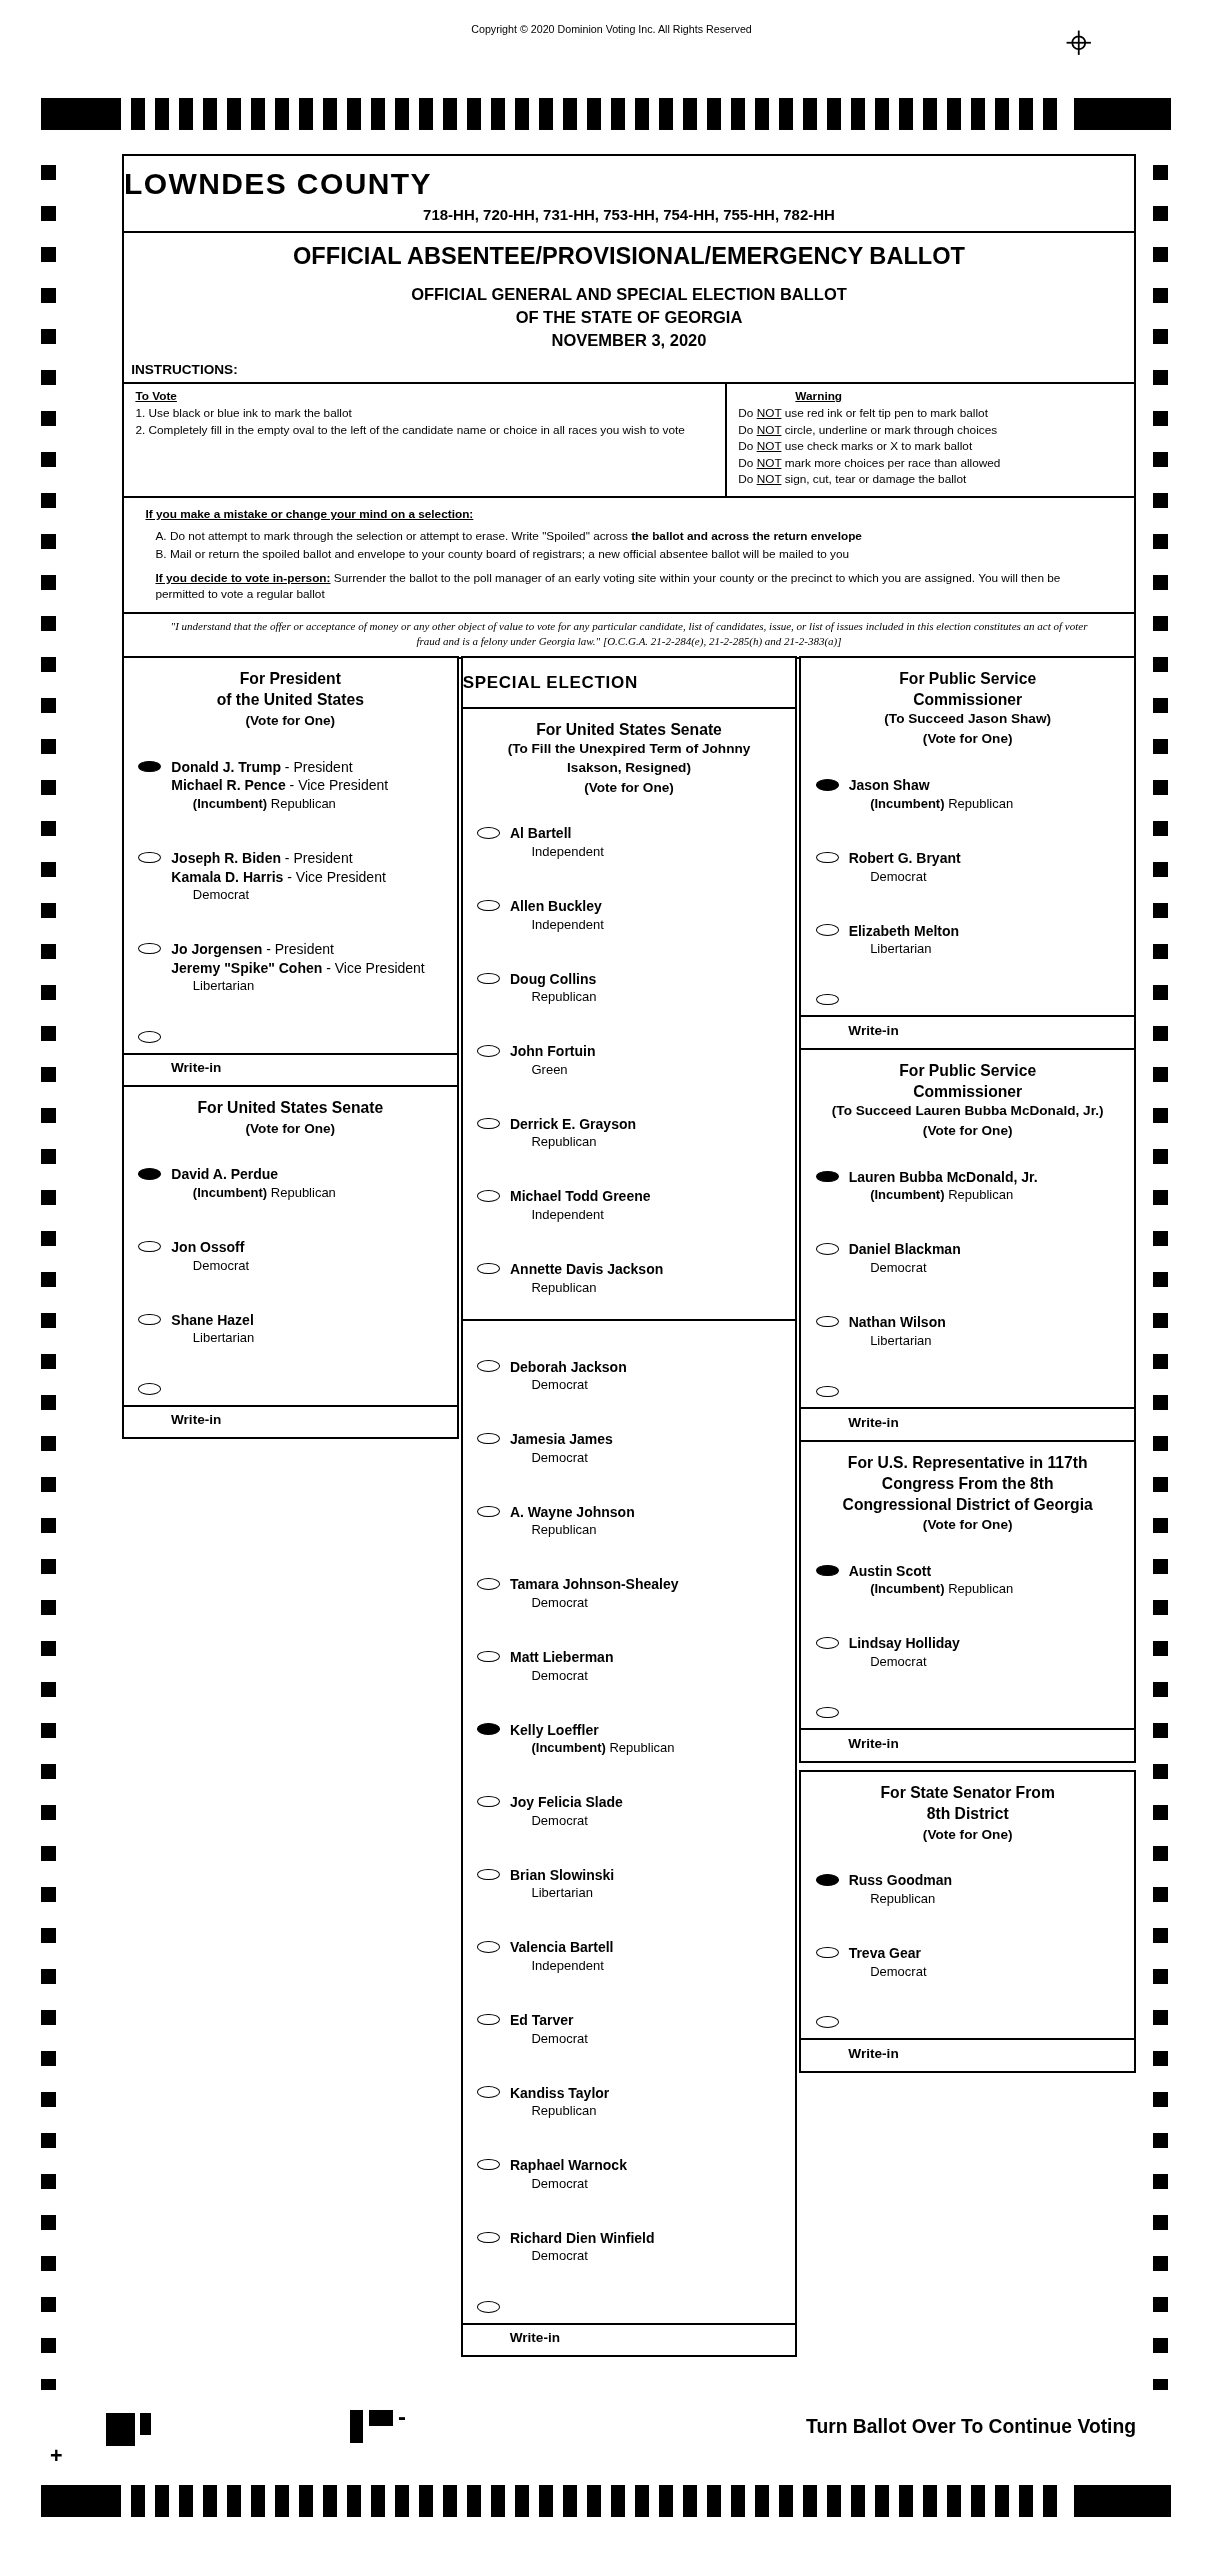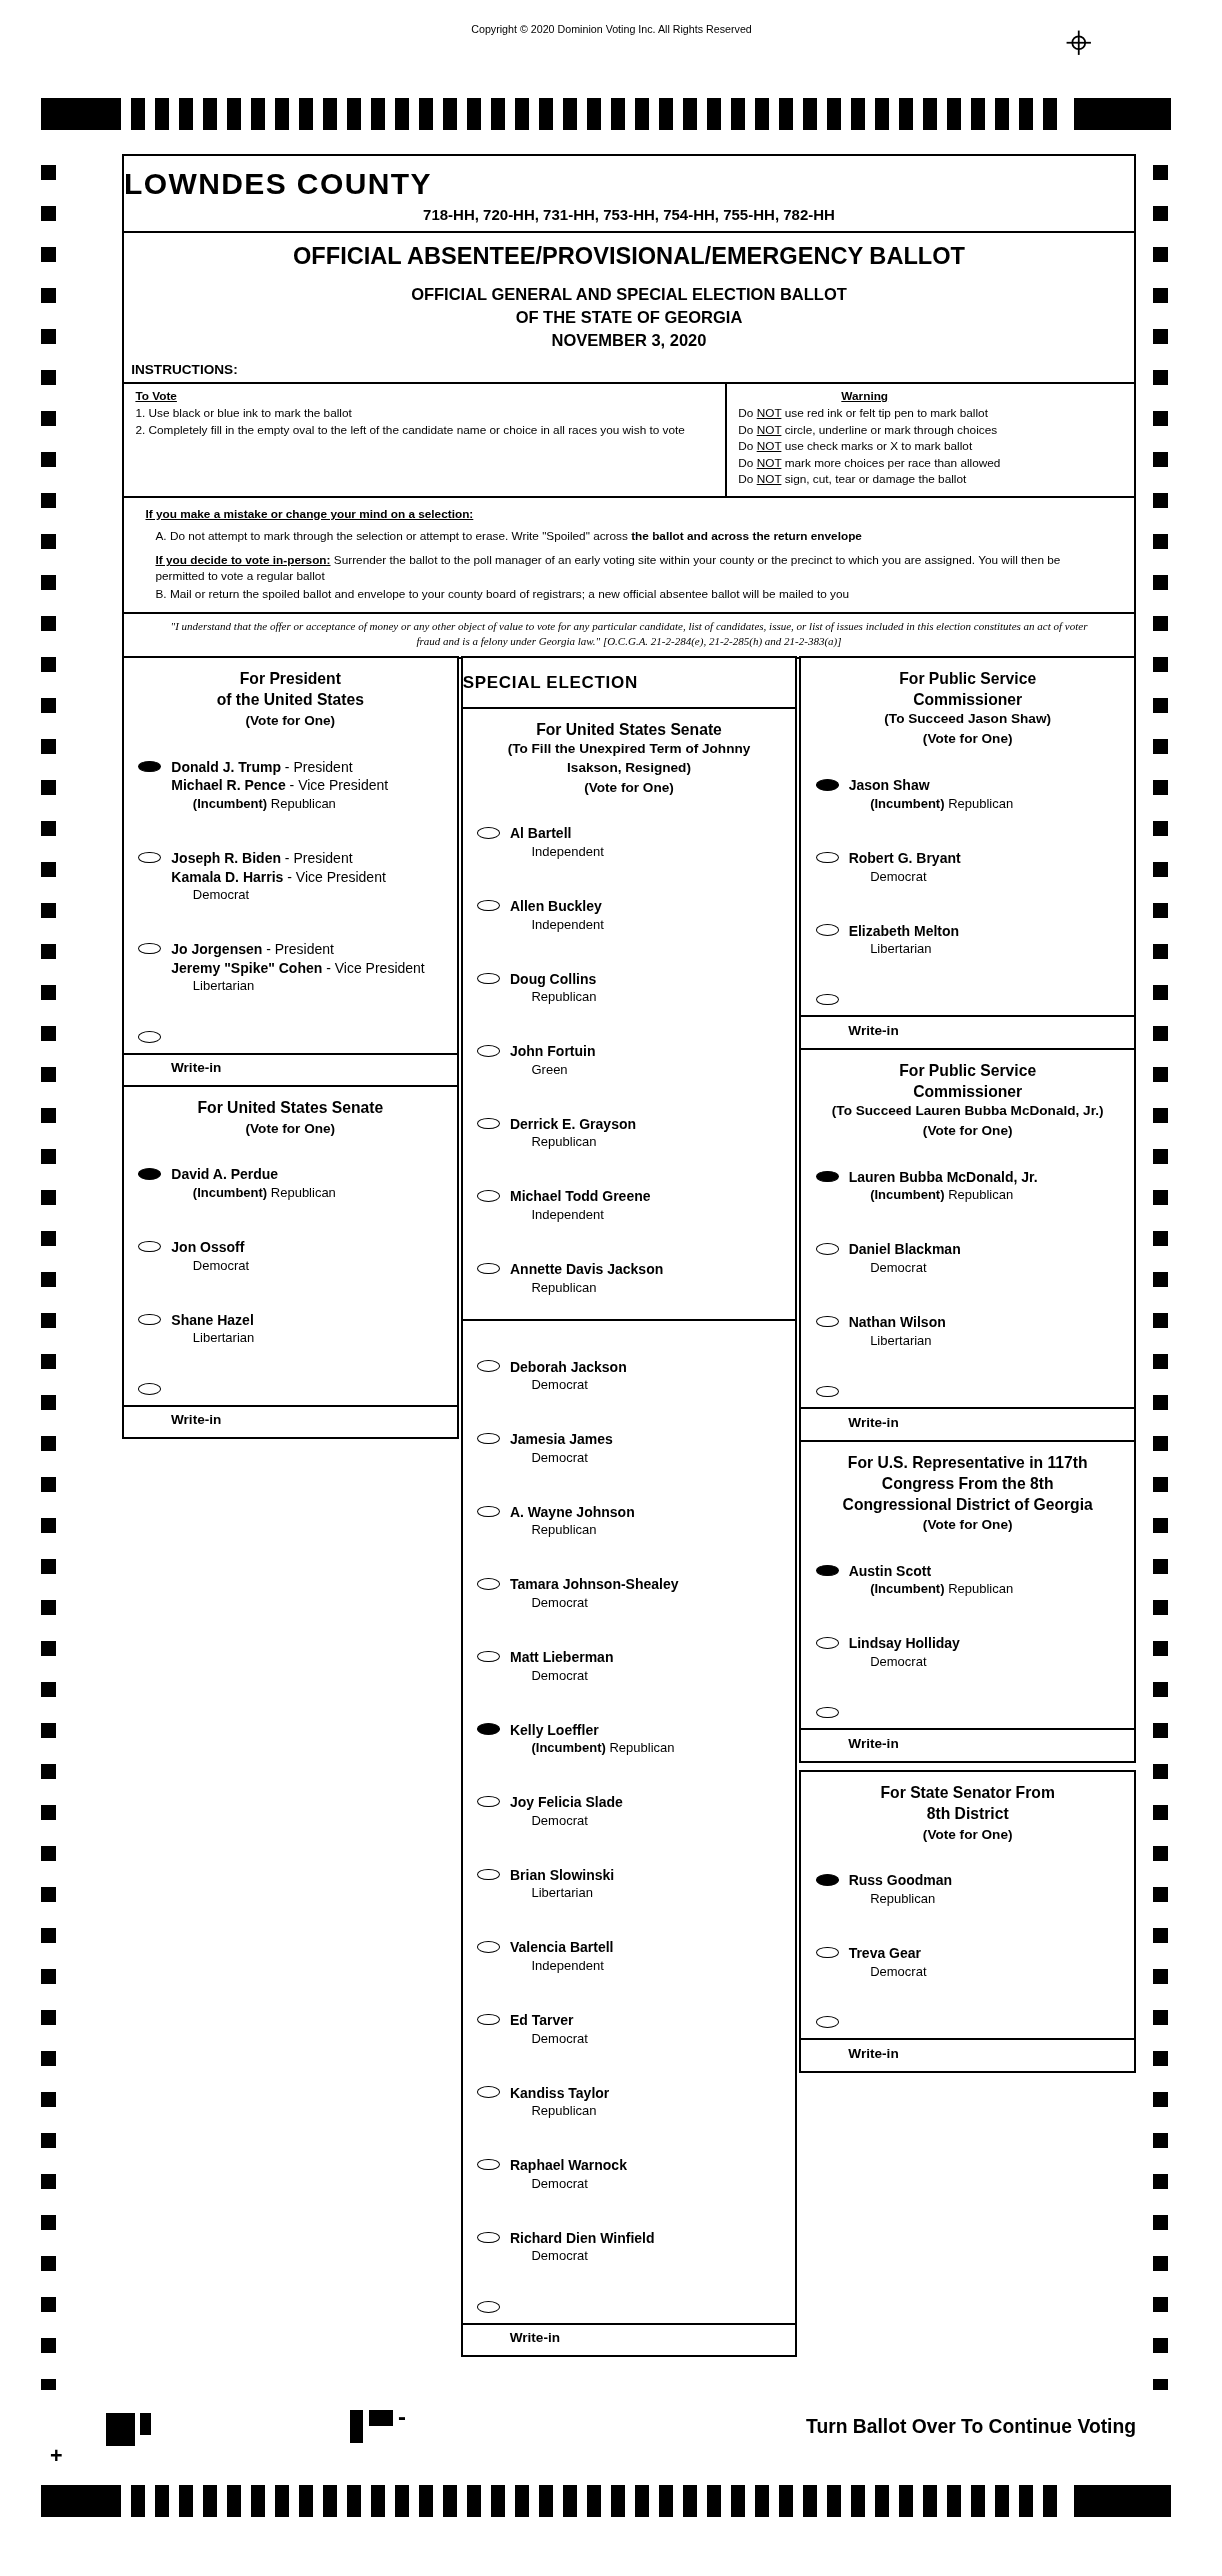--- a/index.html
+++ b/index.html
@@ -38,7 +38,7 @@
   .instr-box.tovote{width:59.5%}
   .instr-box.warning{width:40.5%;border-left:2.1px solid #000}
   .instr-title{font-weight:bold;text-decoration:underline;margin-bottom:1.4px}
-  .warn-title{margin-left:103px}
+  .warn-title{margin-left:57px}
   .instr-item{padding-left:18.6px;text-indent:-18.6px;margin-top:0.7px}
   .warn-item{padding-left:21.5px;text-indent:-21.5px}
   .u{text-decoration:underline}

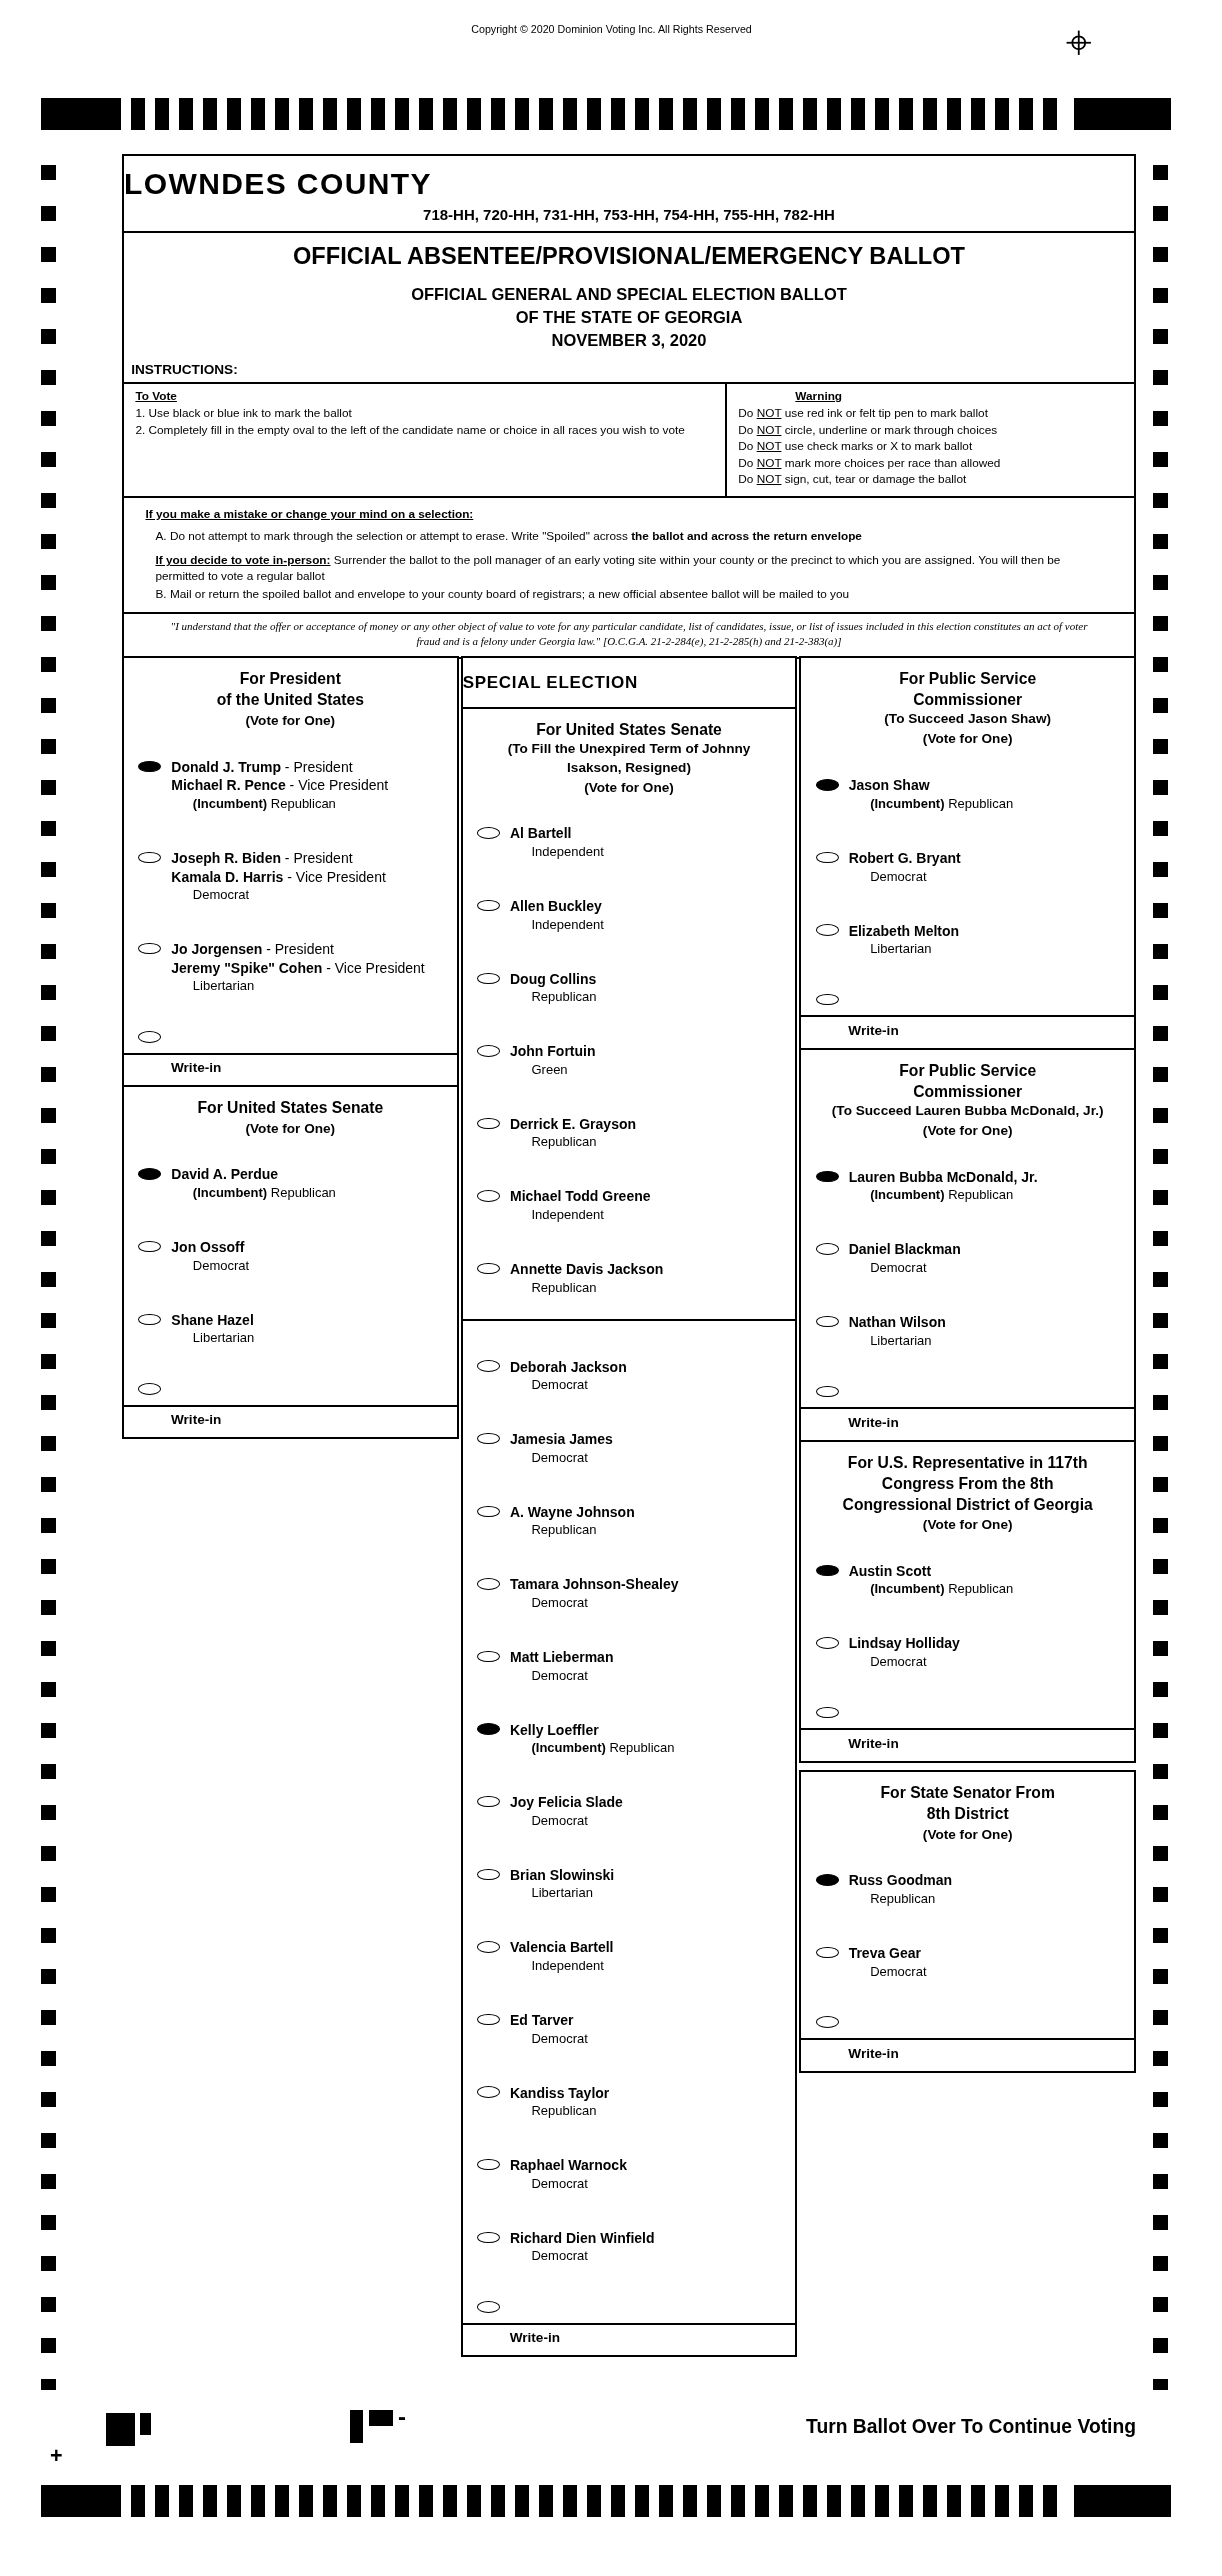--- a/index.html
+++ b/index.html
@@ -150,10 +150,10 @@
         <div class="mistake-item">
           <span>A. Do not attempt to mark through the selection or attempt to erase.  Write "Spoiled" across </span><span class="bu">the ballot and across the return envelope</span>
         </div>
+        <div class="mistake-item">B. Mail or return the spoiled ballot and envelope to your county board of registrars; a new official absentee ballot will be mailed to you</div>
         <div class="mistake-item inperson">
           <span class="bu">If you decide to vote in-person:</span><span>  Surrender the ballot to the poll manager of an early voting site within your county or the precinct to which you are assigned.  You will then be permitted to vote a regular ballot</span>
         </div>
-        <div class="mistake-item">B. Mail or return the spoiled ballot and envelope to your county board of registrars; a new official absentee ballot will be mailed to you</div>
       </div>
 
       <div class="felony">"I understand that the offer or acceptance of money or any other object of value to vote for any particular candidate, list of candidates, issue, or list of issues included in this election constitutes an act of voter fraud and is a felony under Georgia law." [O.C.G.A. 21-2-284(e), 21-2-285(h) and 21-2-383(a)]</div>

